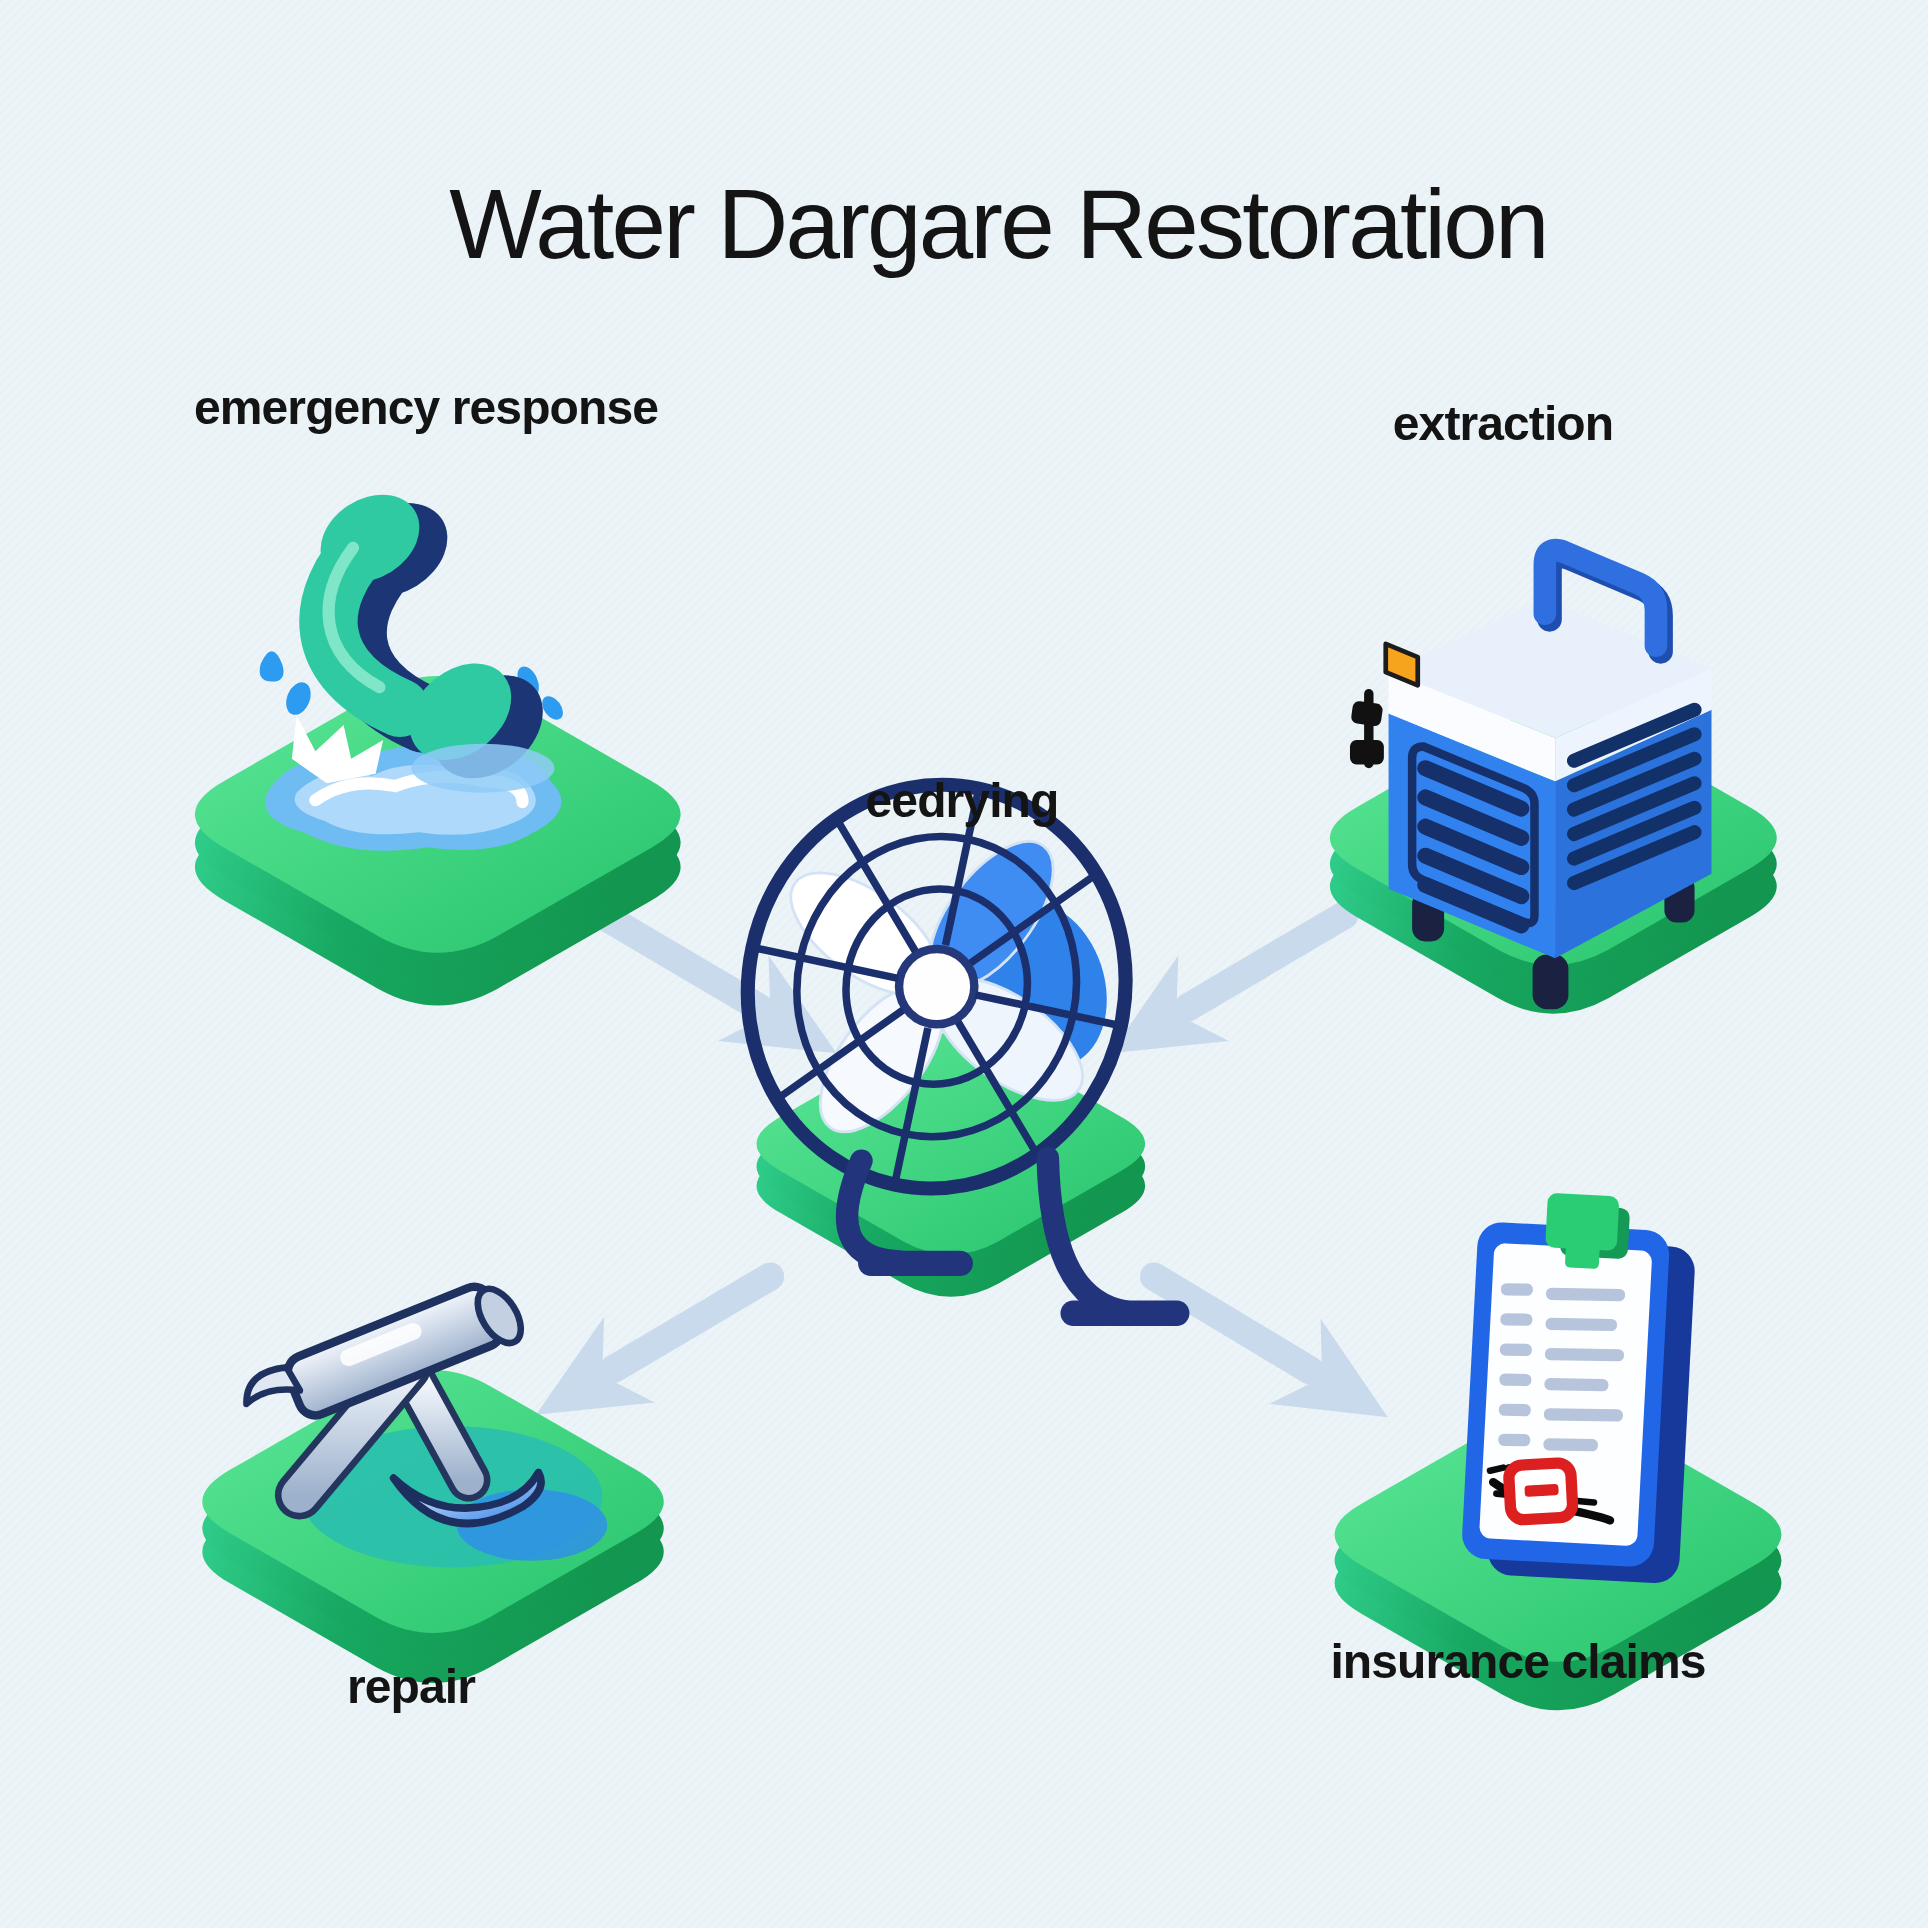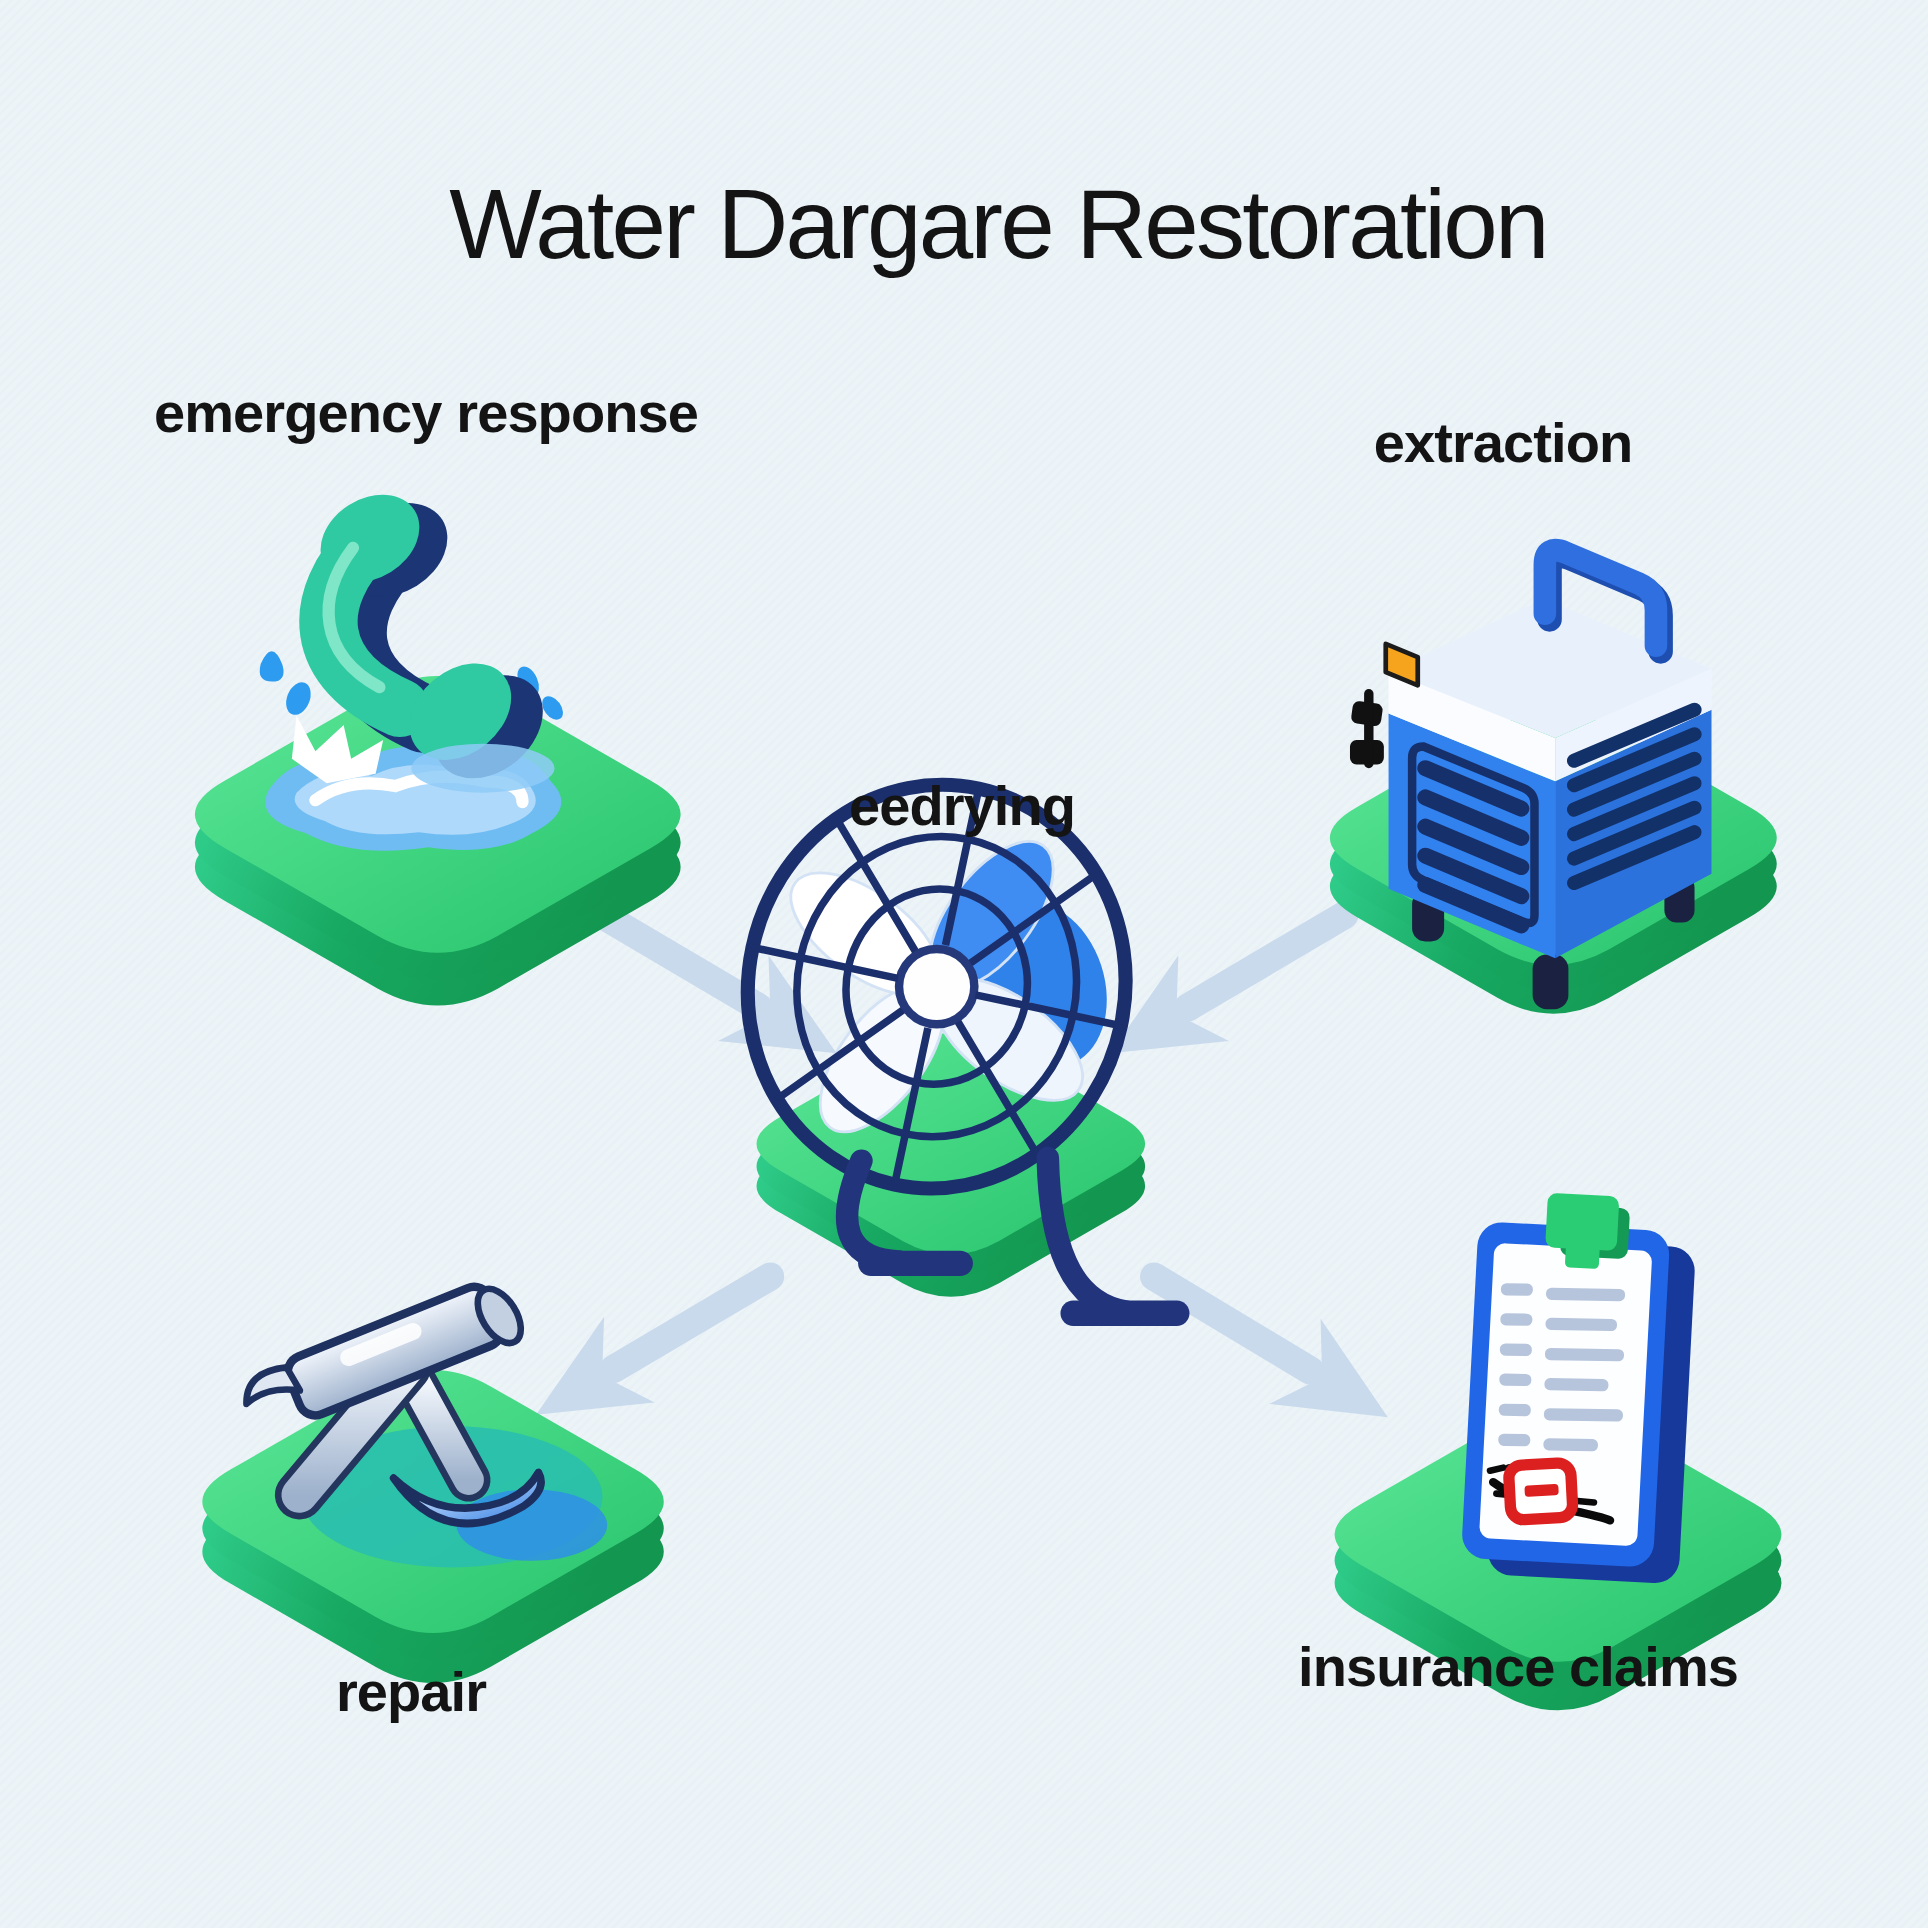--- a/index.html
+++ b/index.html
@@ -17,7 +17,7 @@
   }
   .node-label{
     position:absolute;transform:translateX(-50%);
-    font-size:56px;font-weight:bold;letter-spacing:-0.9px;
+    font-size:48px;font-weight:bold;letter-spacing:-0.9px;
     color:#141414;white-space:nowrap;
   }
   .lbl-emergency{left:426px;top:380px;}

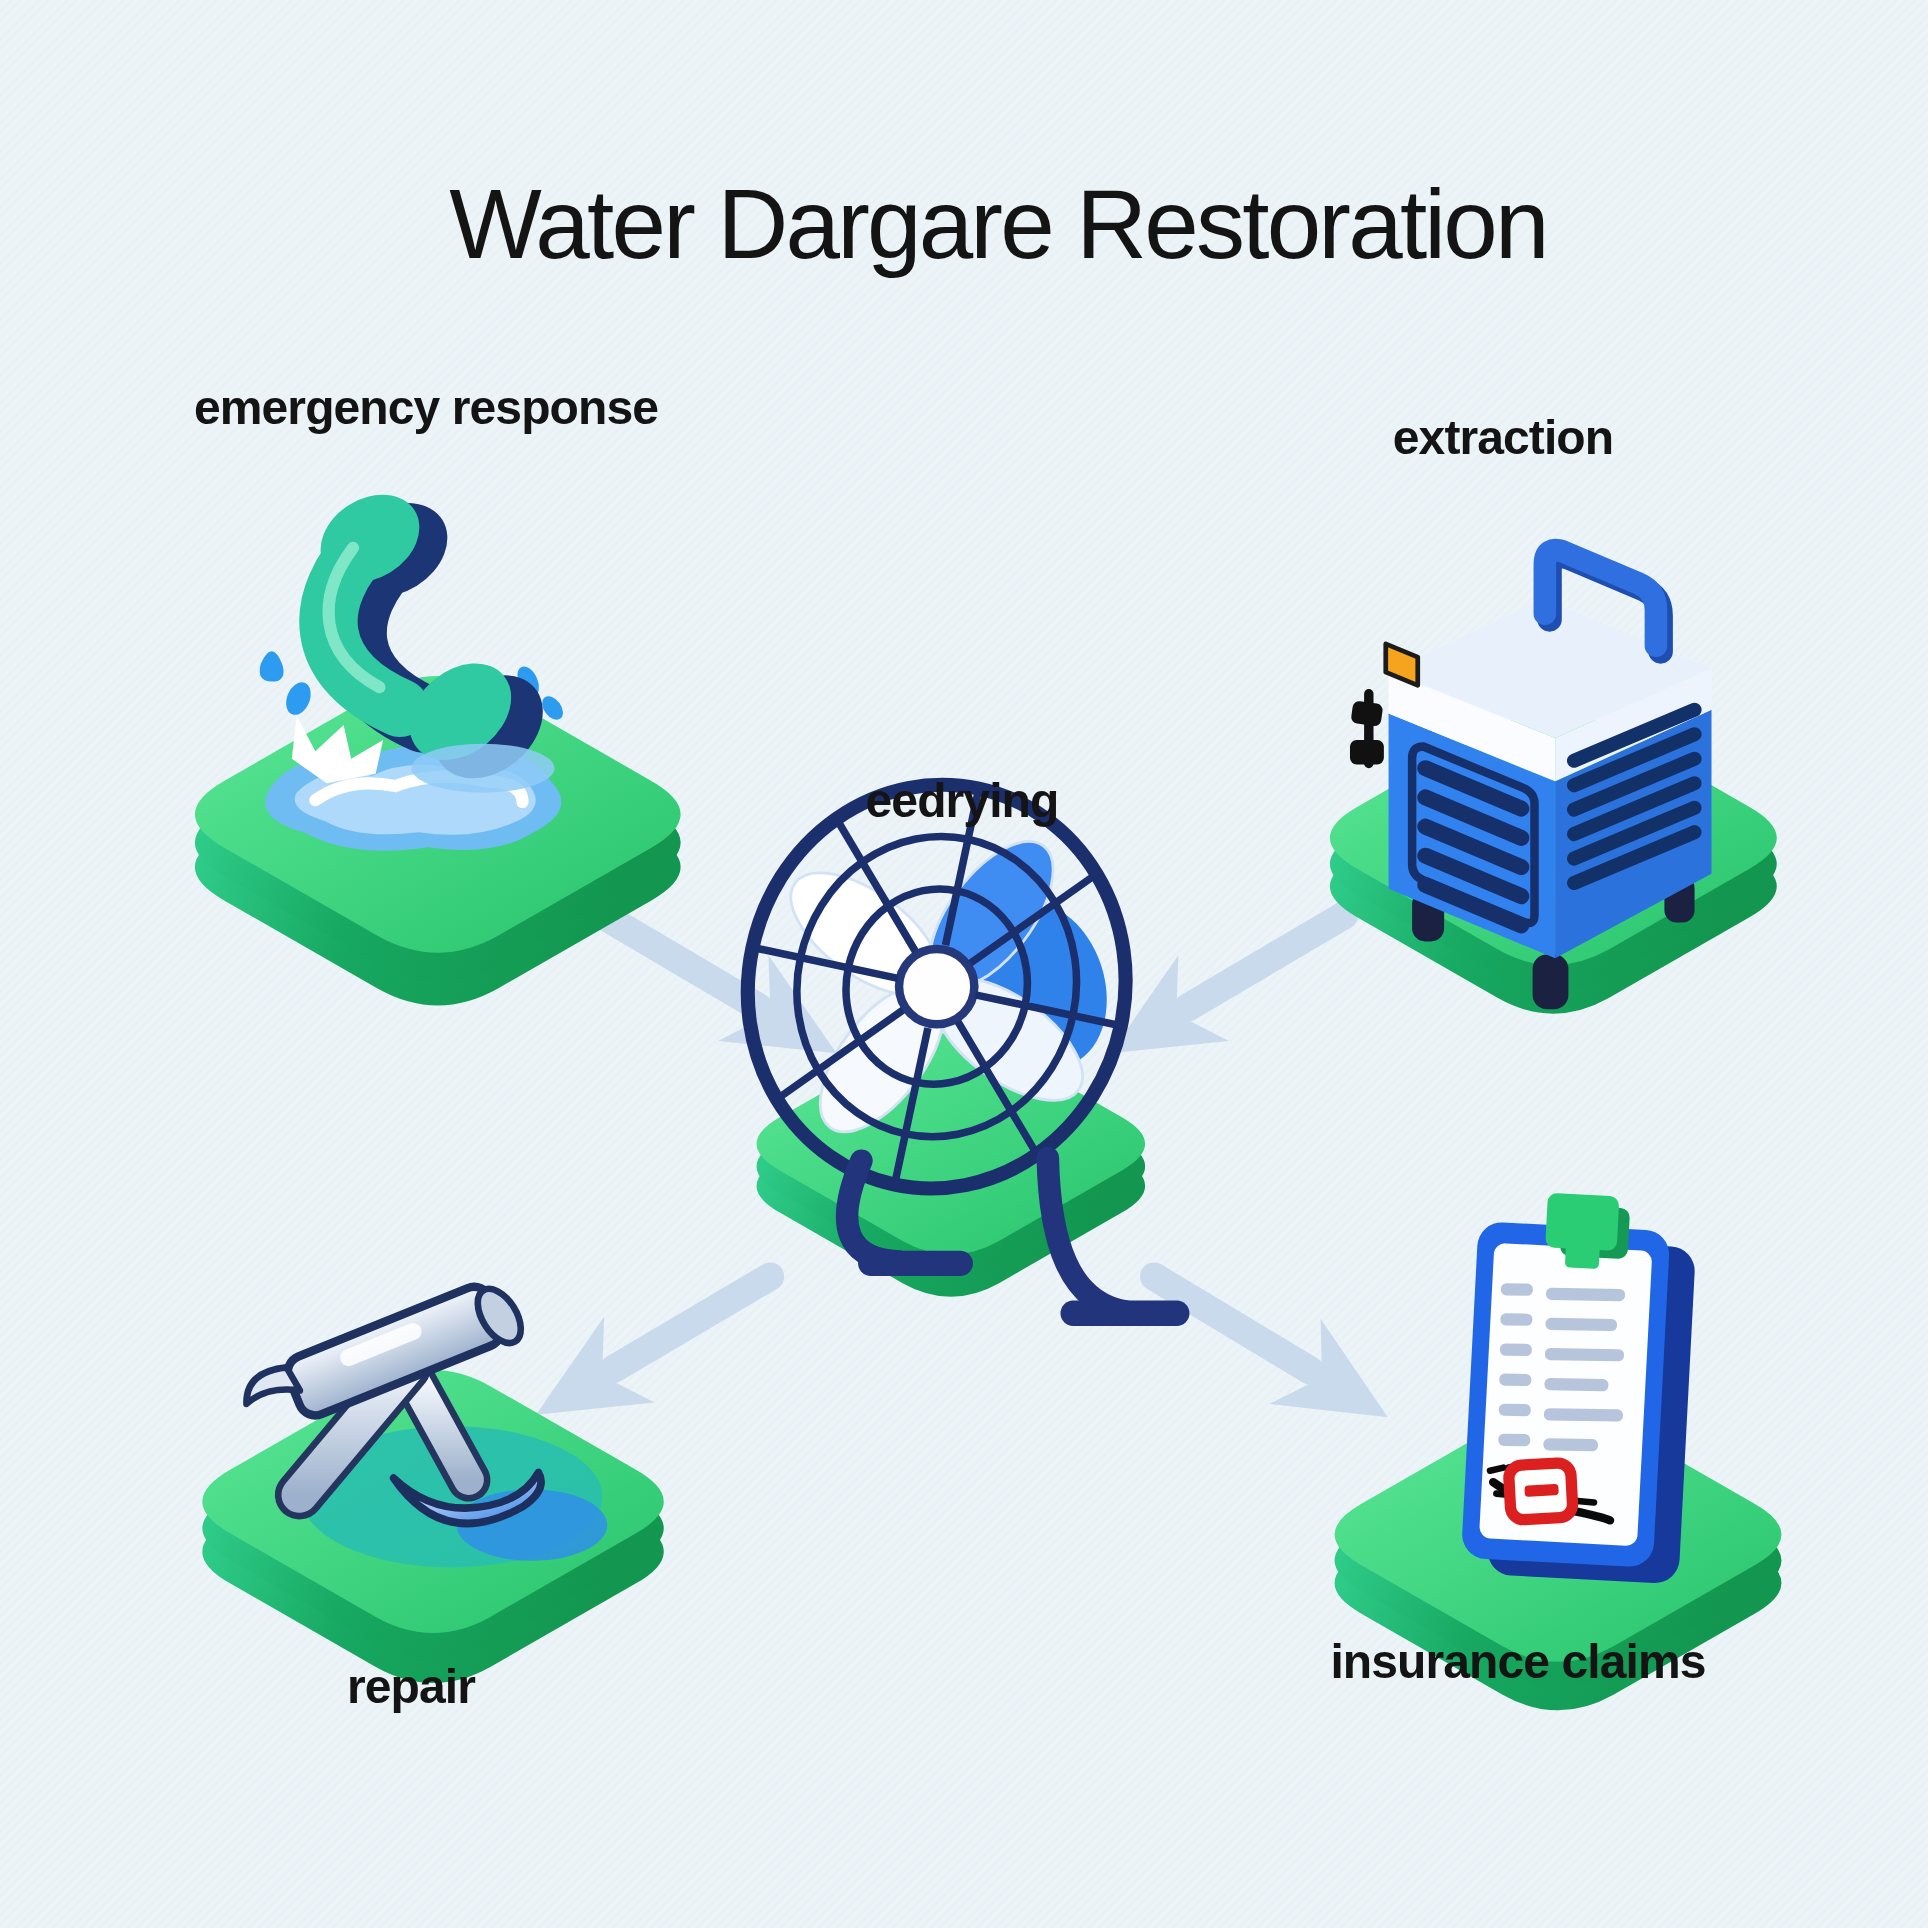--- a/index.html
+++ b/index.html
@@ -21,7 +21,7 @@
     color:#141414;white-space:nowrap;
   }
   .lbl-emergency{left:426px;top:380px;}
-  .lbl-extraction{left:1503px;top:410px;}
+  .lbl-extraction{left:1503px;top:396px;}
   .lbl-drying{left:962px;top:765px;margin-top:8px;}
   .lbl-repair{left:411px;top:1659px;text-align:right;}
   .lbl-claims{left:1518px;top:1634px;}

